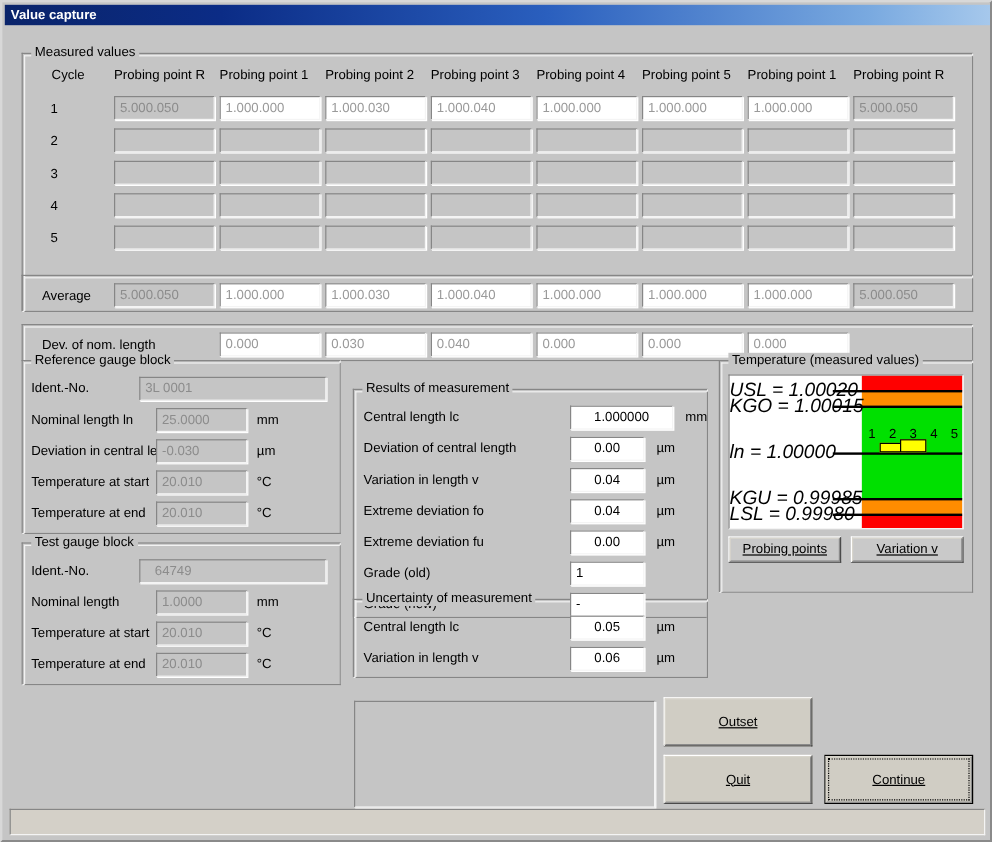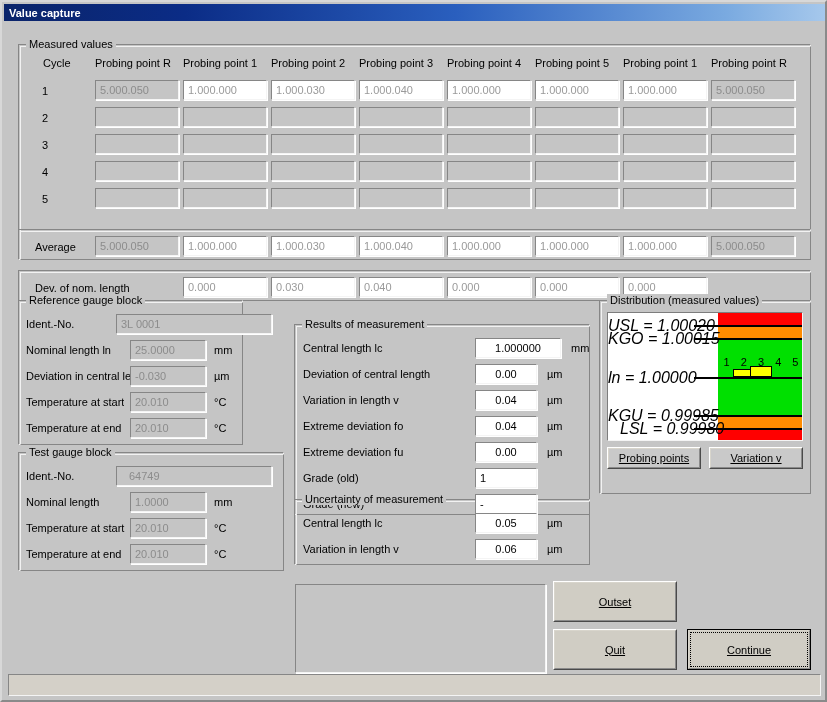--- a/index.html
+++ b/index.html
@@ -235,7 +235,7 @@
         </div>
     </div>
 
-    <div class="grp" style="left:14px;top:271px;width:225px;height:151px;">
+    <div class="grp" style="left:14px;top:271px;width:266px;height:151px;">
       <div class="frame"></div>
       <div class="cap">Reference gauge block</div>
       <div class="body" id="refgauge-body">

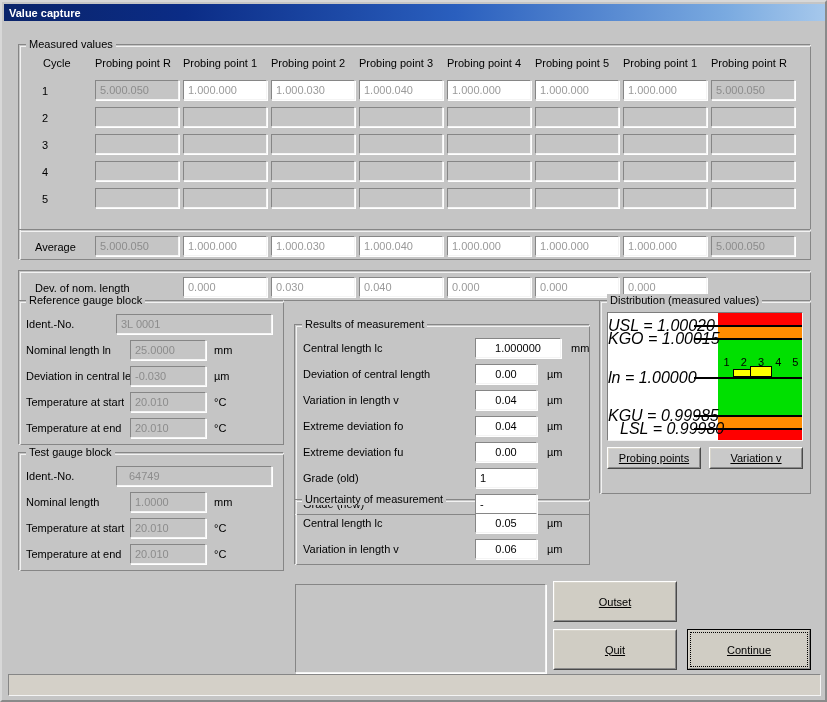--- a/index.html
+++ b/index.html
@@ -315,7 +315,7 @@
 
     <div class="grp" style="left:595px;top:271px;width:212px;height:200px;">
       <div class="frame"></div>
-      <div class="cap">Distribution (measured values)</div>
+      <div class="cap">Temperature (measured values)</div>
       <div class="body">
         <div class="chartbox" style="left:8px;top:12px;width:196px;height:129px;">
           <div class="chart-plot" id="chart-plot" style="left:110px;right:0;">

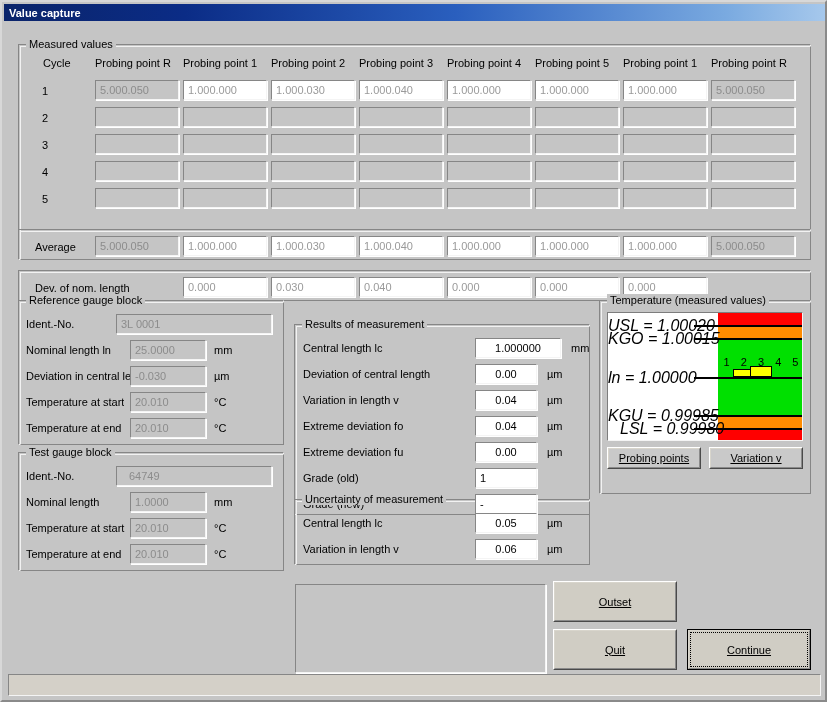--- a/index.html
+++ b/index.html
@@ -335,7 +335,7 @@
               <div class="hline" style="left:86px;right:0;top:102.20000000000573px;"></div>
               <div class="chart-lbl" style="left:0;width:84px;top:97.20000000000573px;">KGU = 0.99985</div>
               <div class="hline" style="left:86px;right:0;top:115.10000000000286px;"></div>
-              <div class="chart-lbl" style="left:12px;width:84px;top:110.10000000000286px;text-align:center;">LSL = 0.99980</div>
+              <div class="chart-lbl" style="left:0;width:84px;top:110.10000000000286px;text-align:center;">LSL = 0.99980</div>
               <div class="ptnum" style="left:110.6px;top:43.500000000014325px;width:16px;">1</div>
               <div class="pbar" style="left:124.80000000000001px;top:55.760000000021776px;width:22px;height:8.739999999992552px;"></div>
               <div class="ptnum" style="left:127.80000000000001px;top:43.500000000014325px;width:16px;">2</div>

